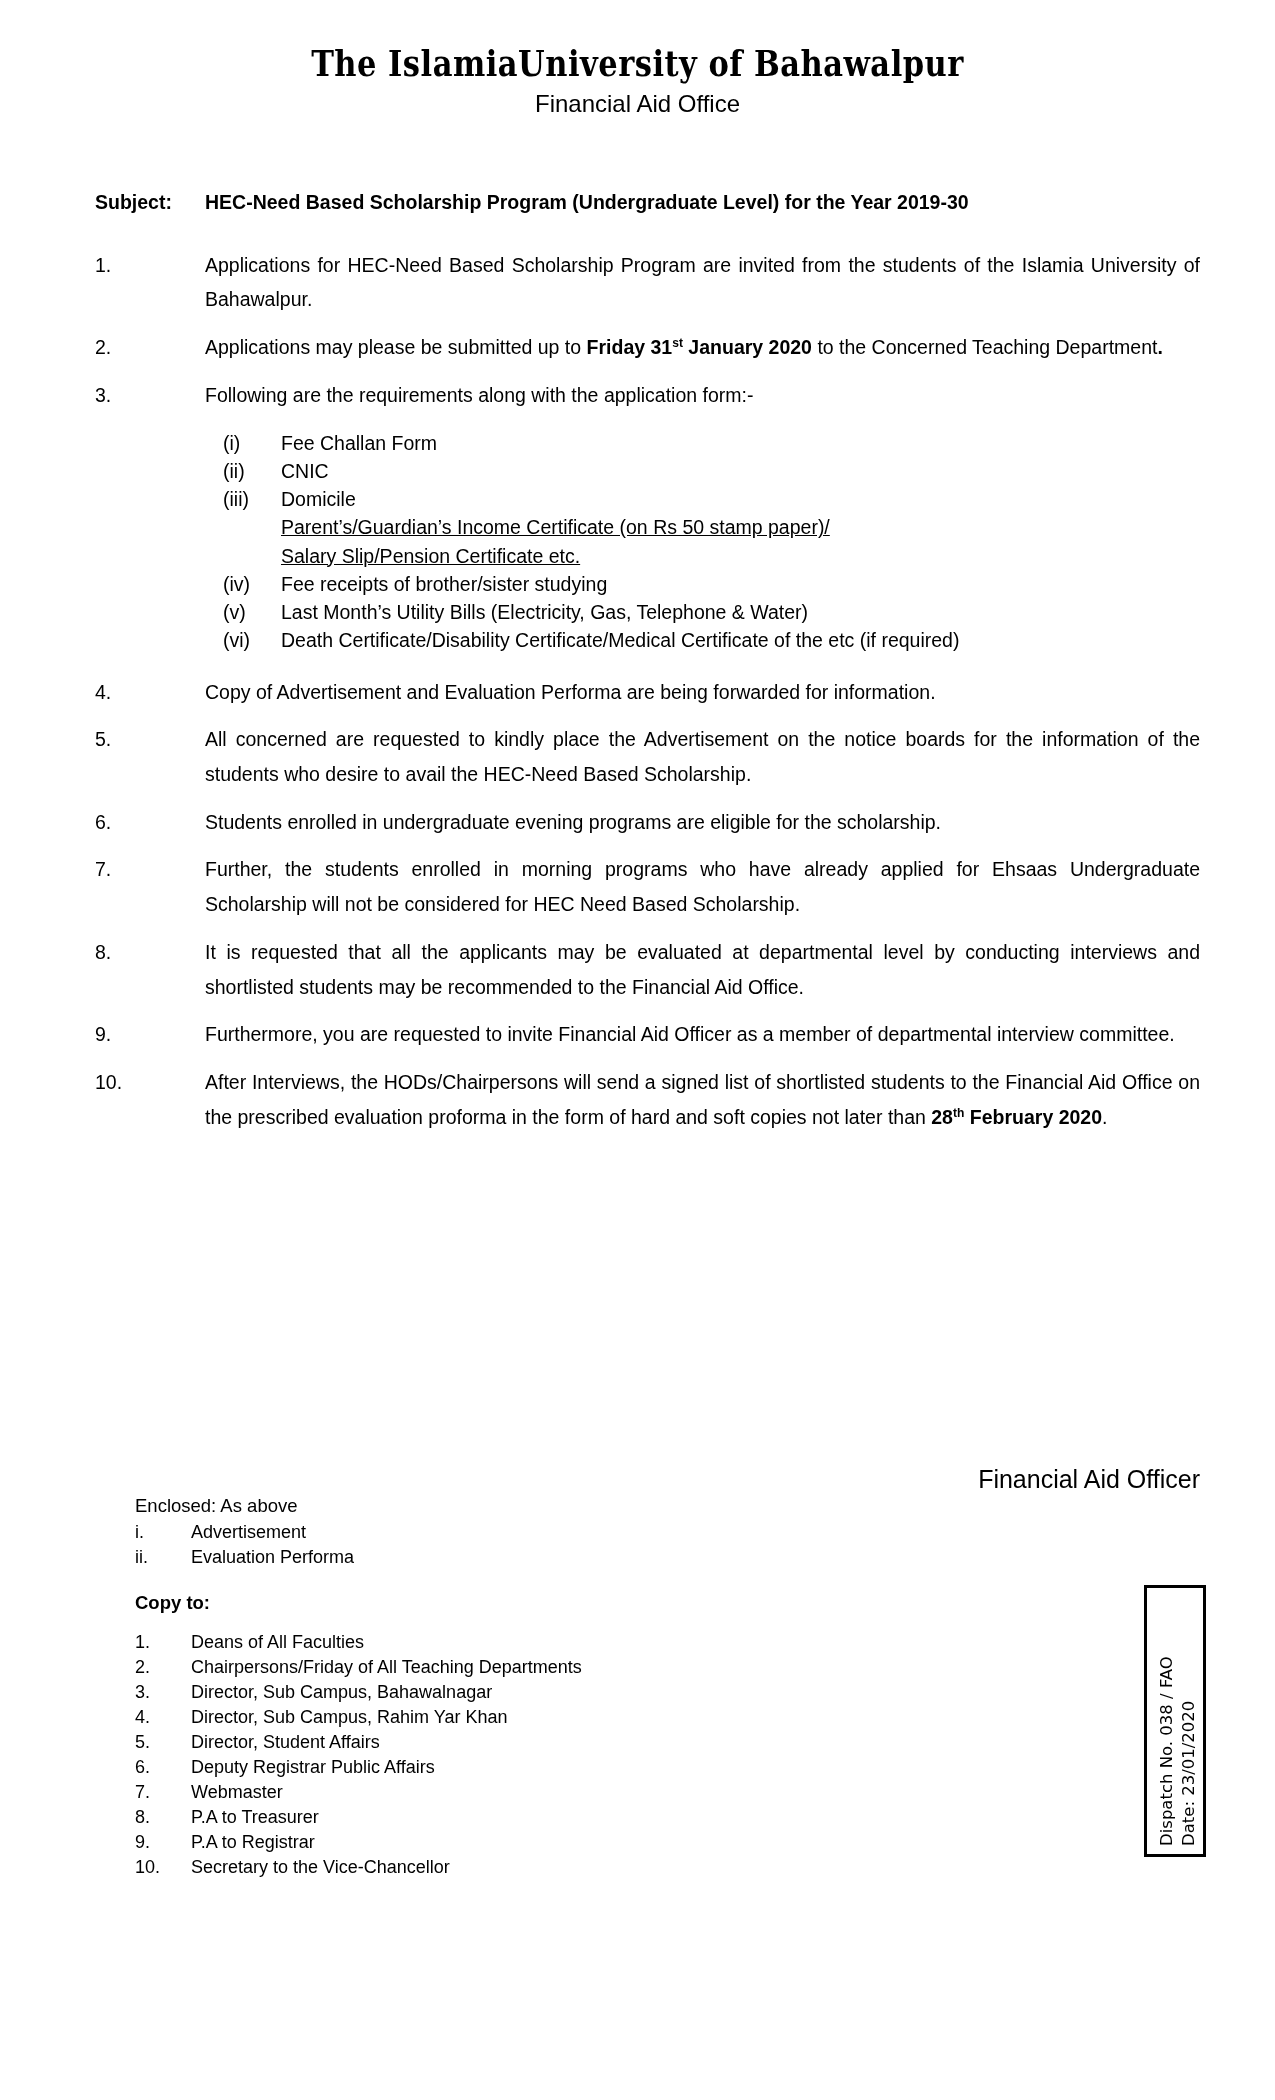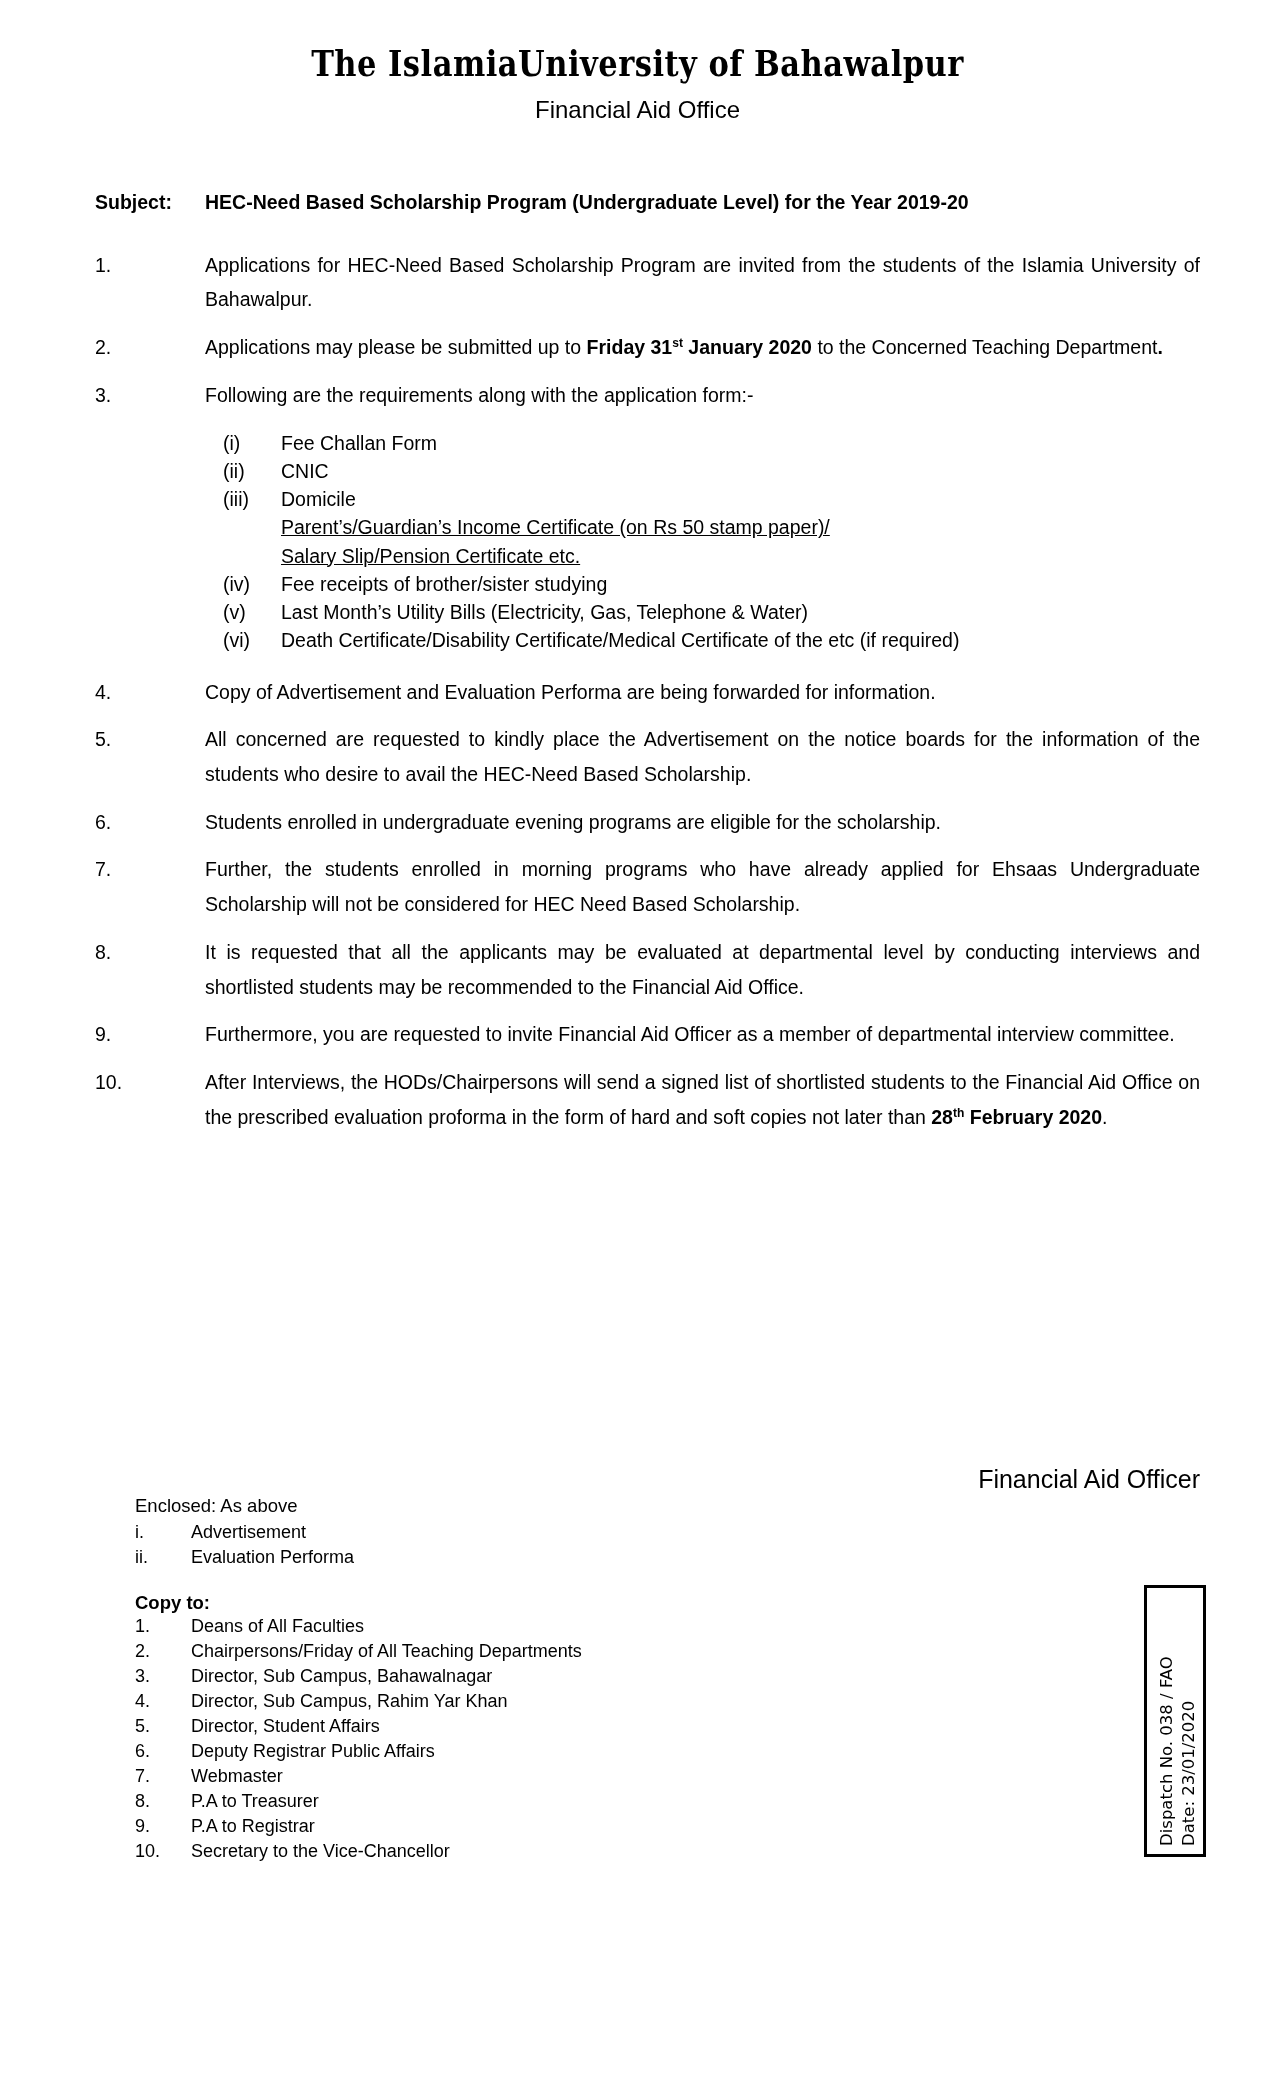--- a/index.html
+++ b/index.html
@@ -40,7 +40,7 @@
   .office-title {
     font-family: "Liberation Sans", sans-serif;
     font-size: 24px;
-    margin-top: 14px;
+    margin-top: 8px;
     line-height: 1.1;
   }
 

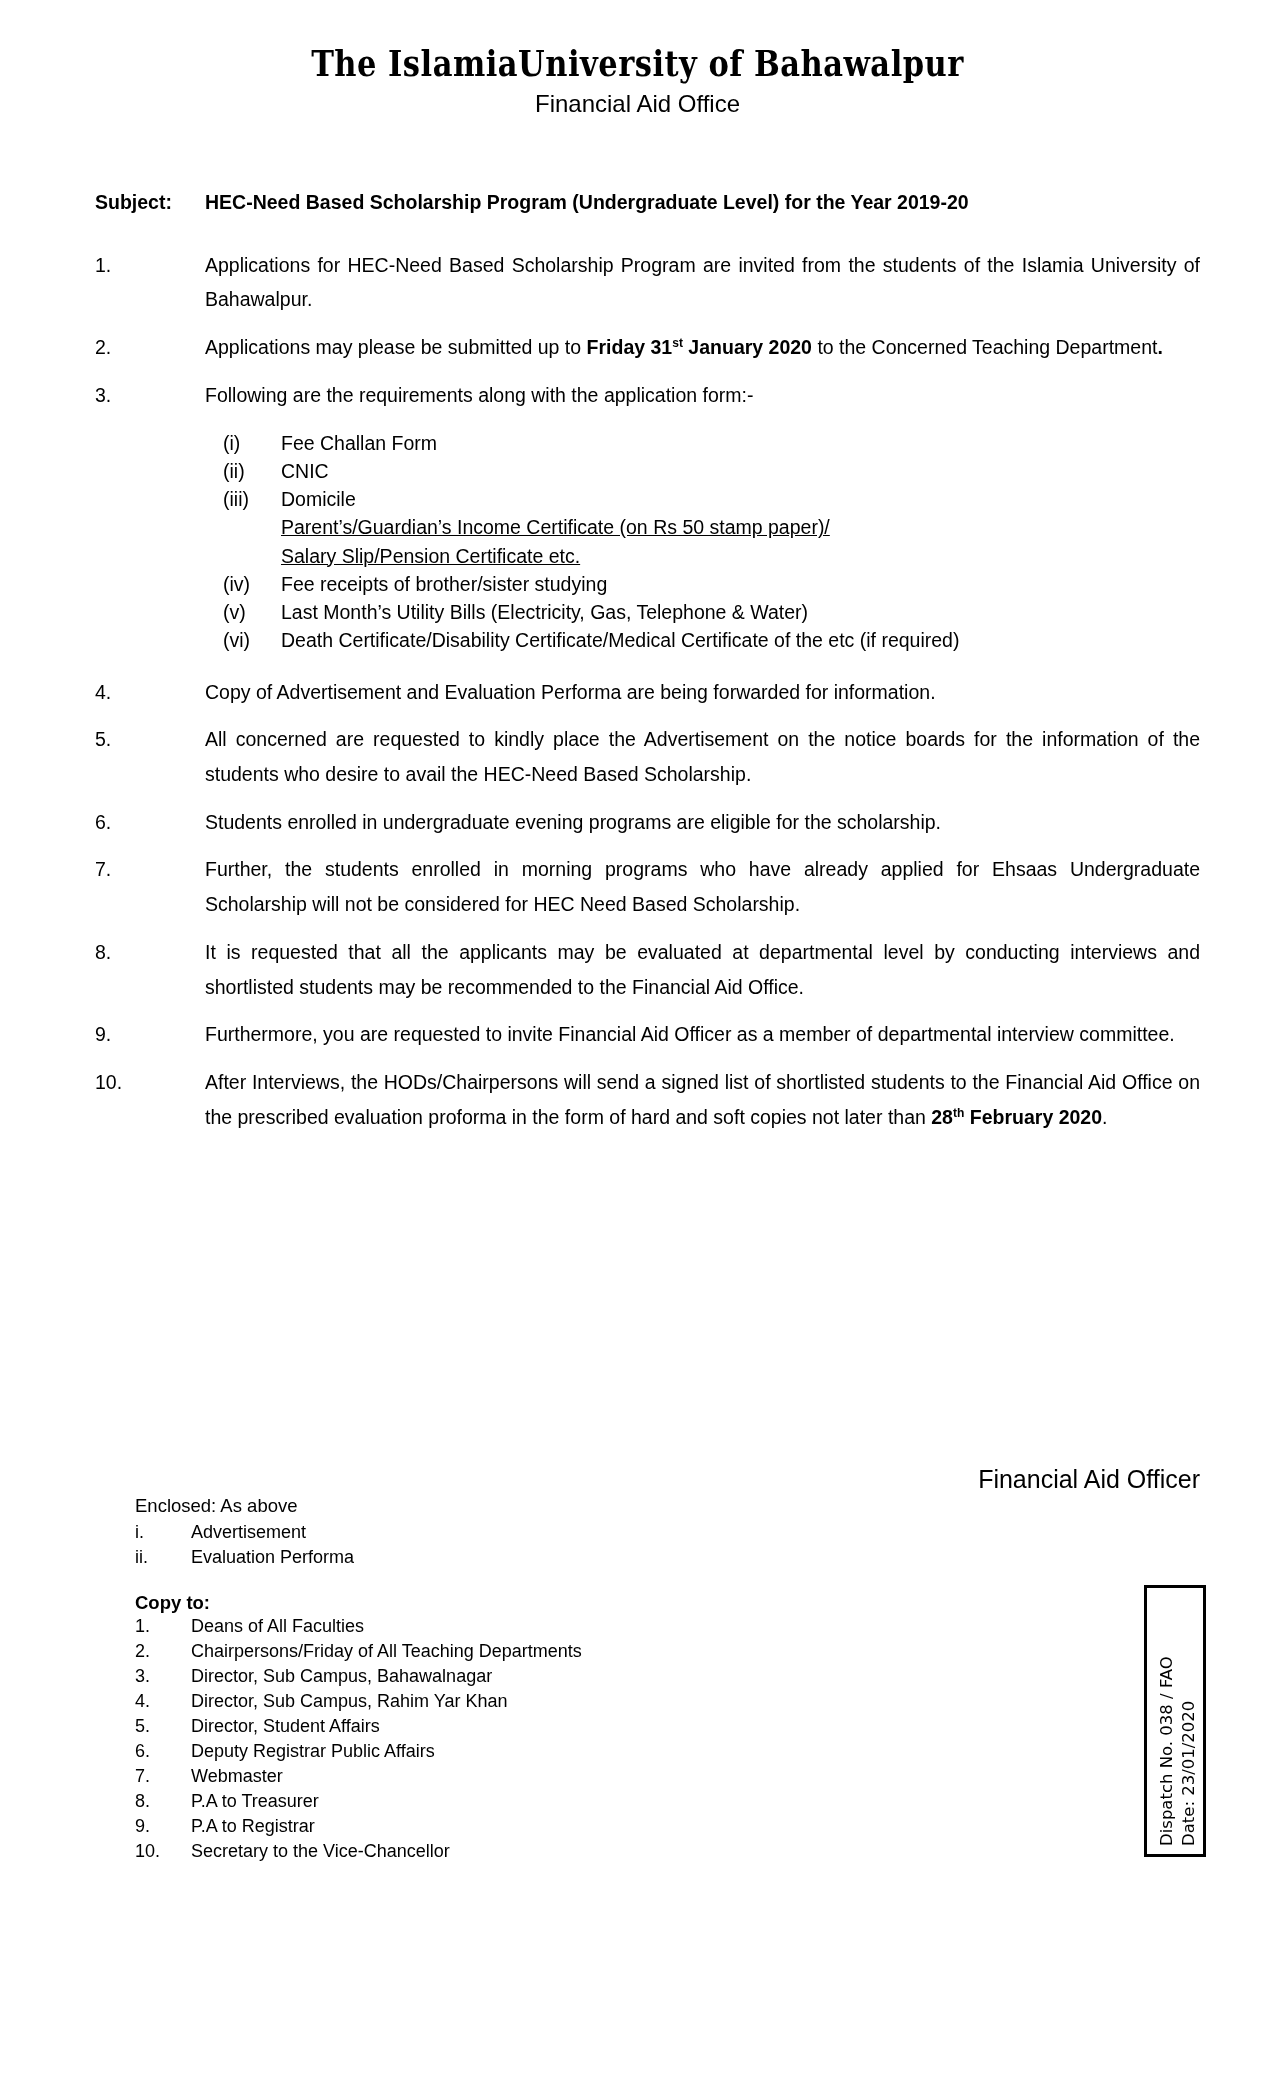--- a/index.html
+++ b/index.html
@@ -197,7 +197,7 @@
 
     <div class="row subject-row">
       <div class="num">Subject:</div>
-      <div class="txt nojust">HEC-Need Based Scholarship Program (Undergraduate Level) for the Year 2019-20</div>
+      <div class="txt nojust">HEC-Need Based Scholarship Program (Undergraduate Level) for the Year 2019-30</div>
     </div>
 
     <div class="row para">

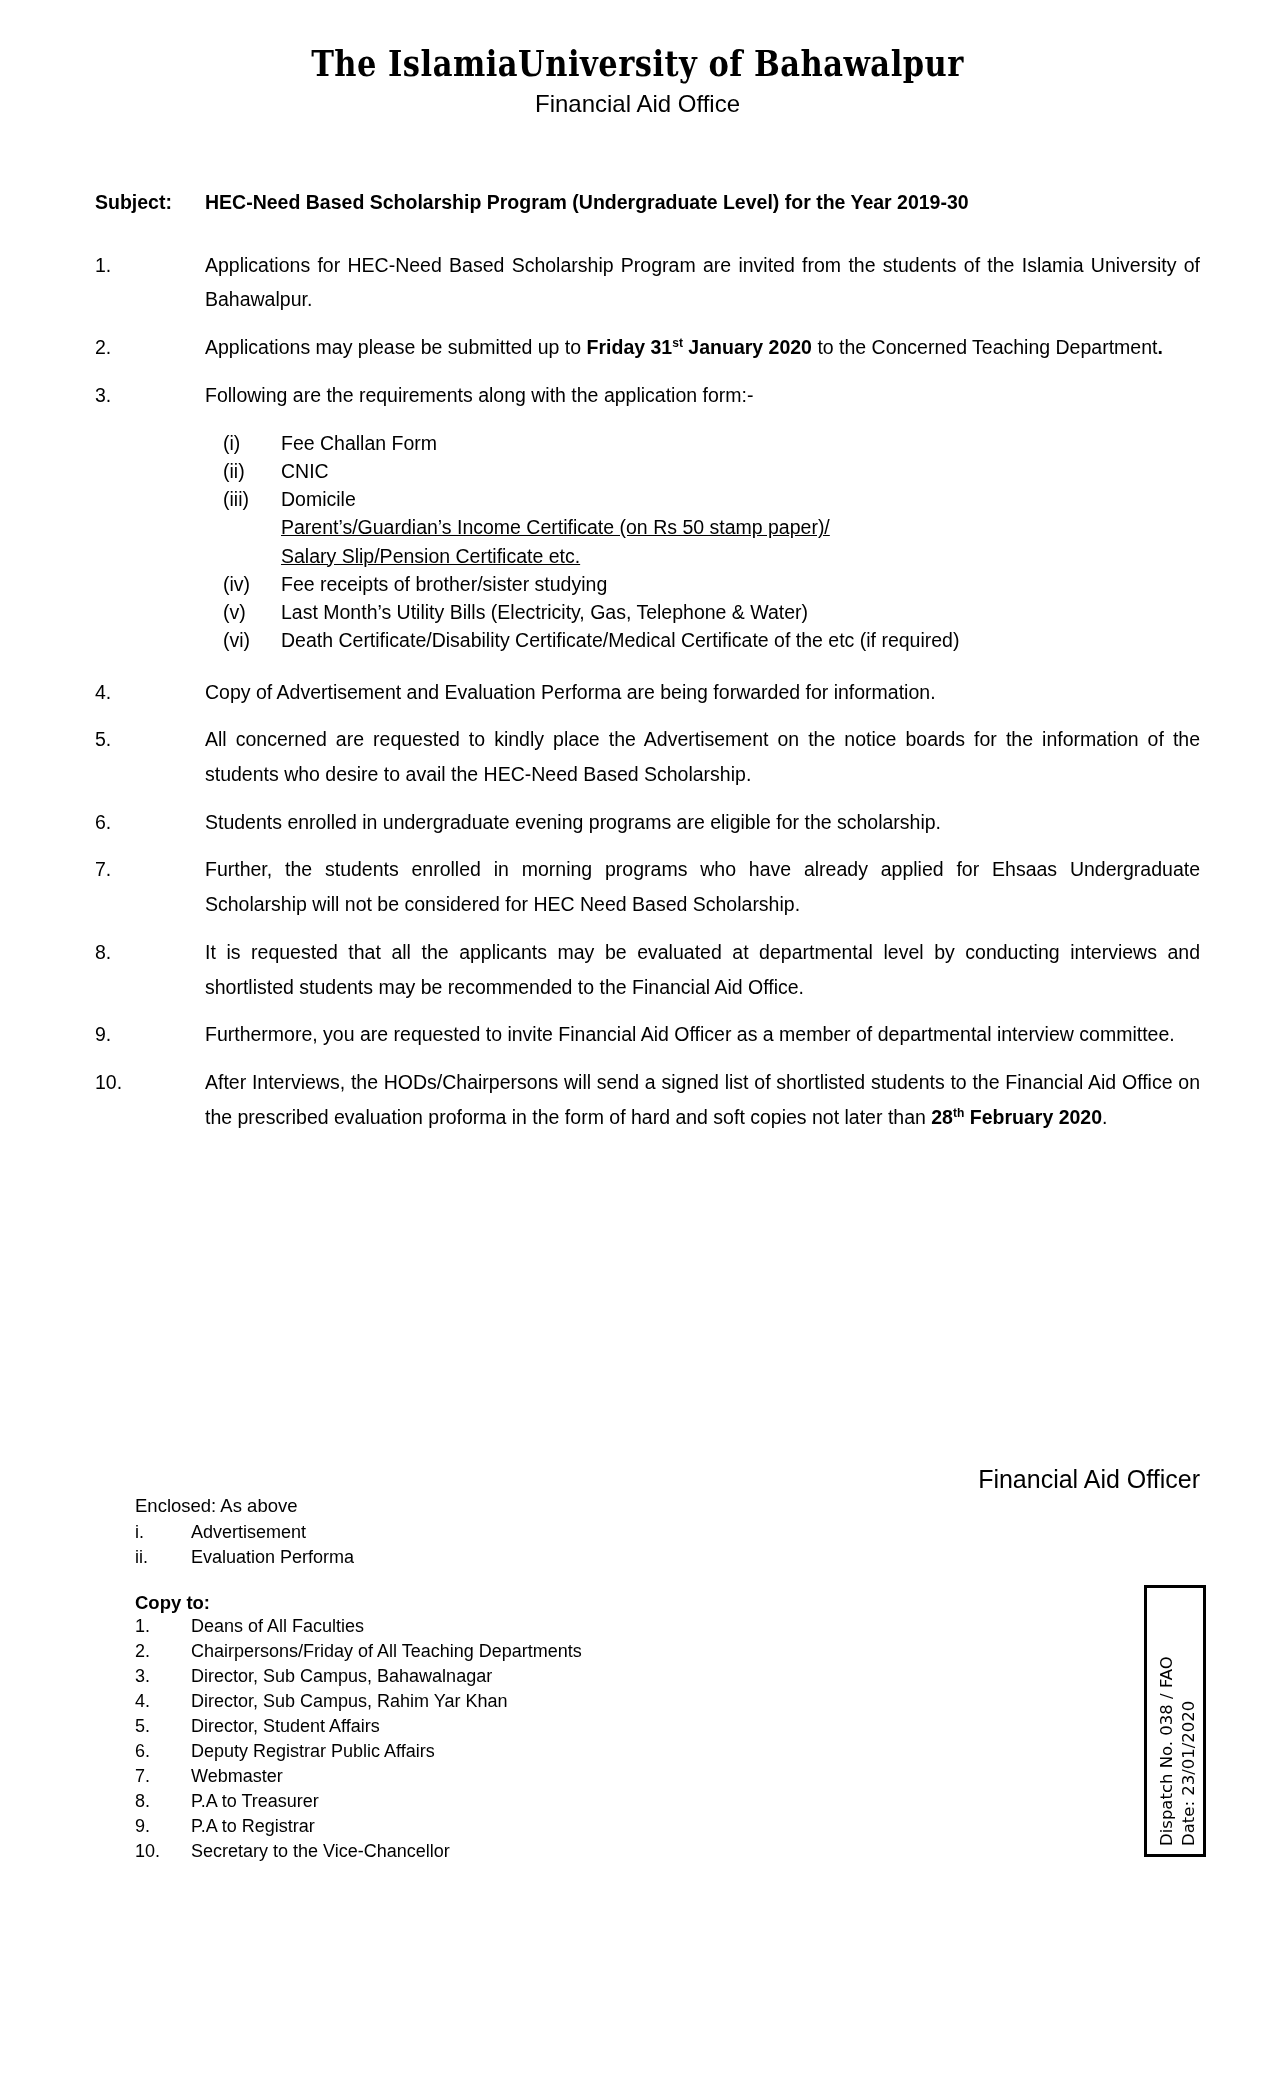--- a/index.html
+++ b/index.html
@@ -148,7 +148,7 @@
   .copyto .head {
     font-weight: 700;
     font-size: 18.5px;
-    margin-bottom: 0;
+    margin-bottom: 16px;
   }
   .copyto .mini-row { line-height: 1.39; }
 

